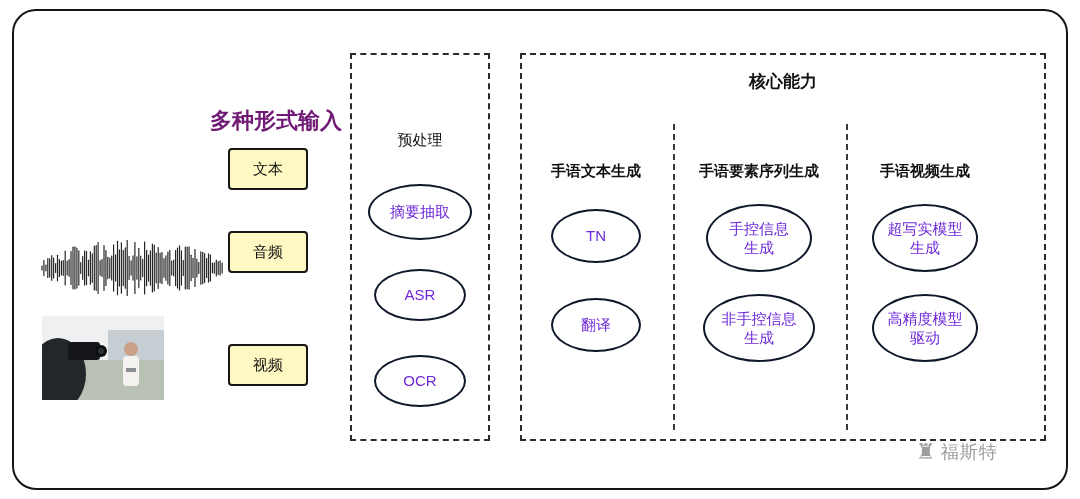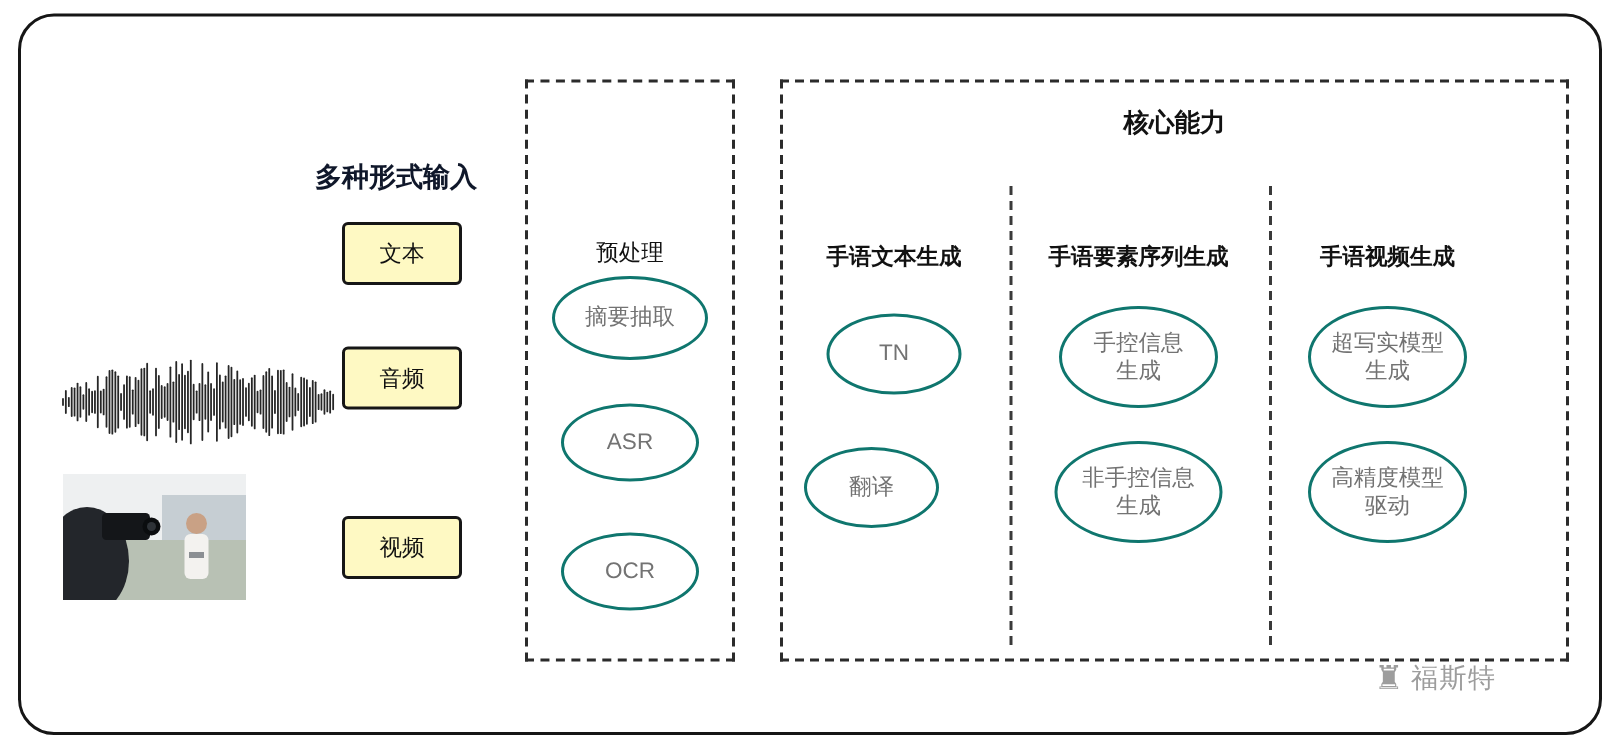--- a/index.html
+++ b/index.html
@@ -10,7 +10,7 @@
            border:2.5px solid #161616; border-radius:24px; background:#fff; }
   .abs { position:absolute; }
 
-  .section-title { position:absolute; font-weight:bold; font-size:18px; color:#0f172a; }
+  .section-title { position:absolute; font-weight:bold; font-size:22px; color:#701a75; }
   .sentence { position:absolute; font-size:19px; color:#111; white-space:nowrap; }
 
   .tag-box { position:absolute; width:80px; height:42px; border:2px solid #161616; border-radius:4px;

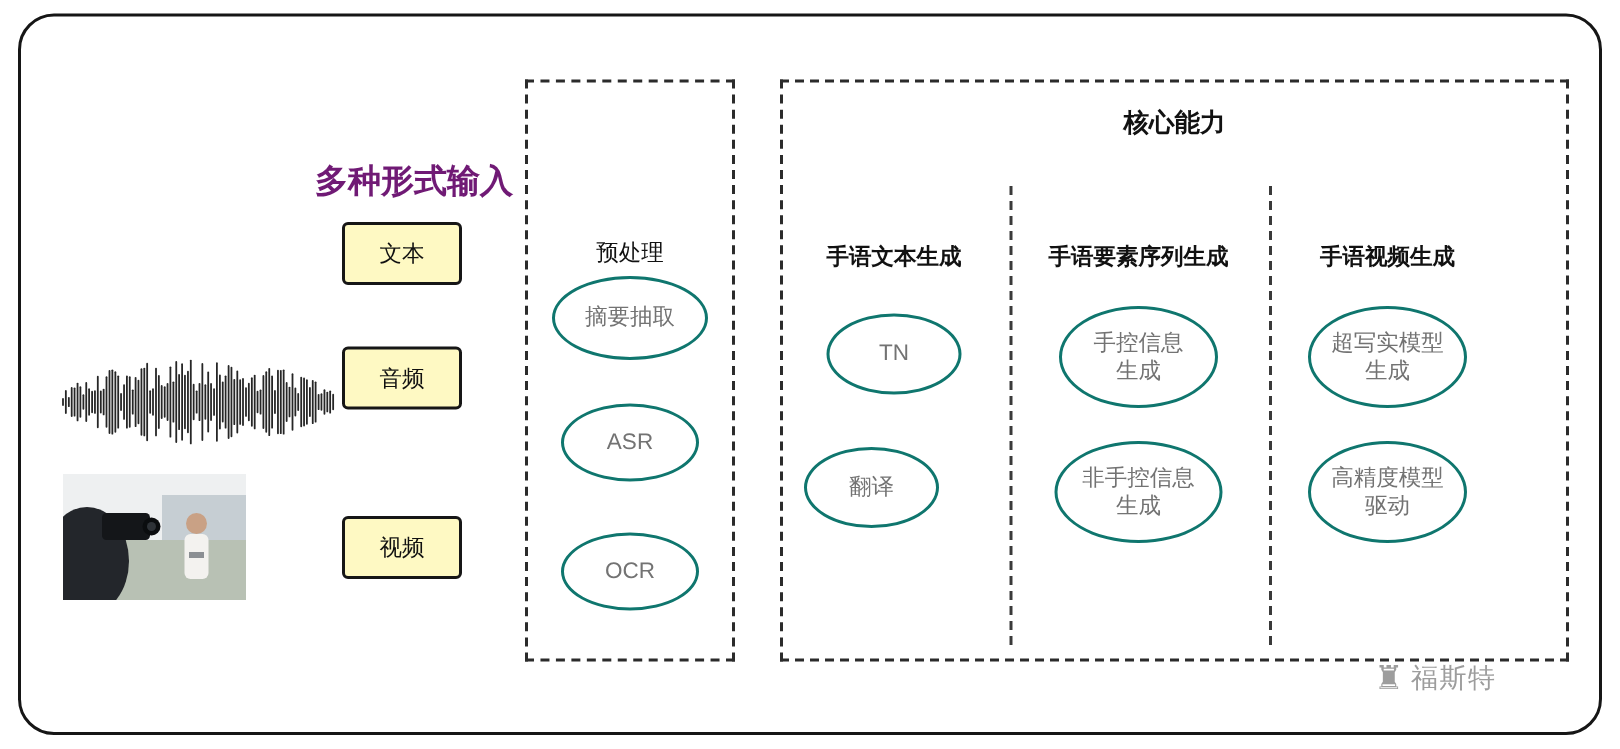--- a/index.html
+++ b/index.html
@@ -19,7 +19,7 @@
 
   .panel { position:absolute; border:2px dashed #2b2b2b; background:#fff; }
   .panel-title { position:absolute; text-align:center; font-weight:bold; font-size:17px; color:#111; }
-  .sub-label { position:absolute; text-align:center; font-size:15px; color:#111;margin-top:28px; }
+  .sub-label { position:absolute; text-align:center; font-size:15px; color:#111; }
 
   .ellipse { position:absolute; border:2px solid #0f766e; border-radius:50%; background:#fff;
              display:flex; align-items:center; justify-content:center; text-align:center;

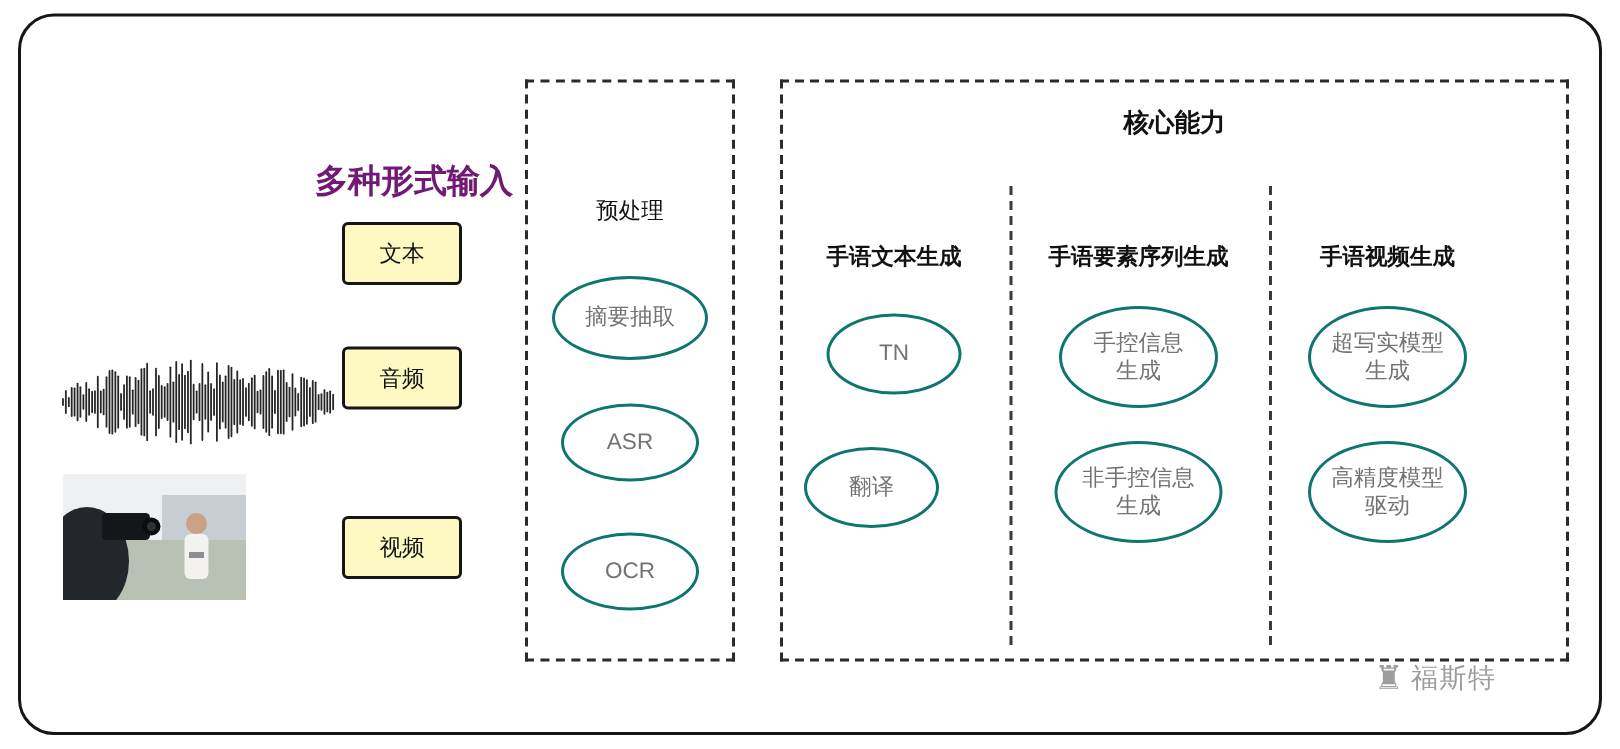--- a/index.html
+++ b/index.html
@@ -21,9 +21,9 @@
   .panel-title { position:absolute; text-align:center; font-weight:bold; font-size:17px; color:#111; }
   .sub-label { position:absolute; text-align:center; font-size:15px; color:#111; }
 
-  .ellipse { position:absolute; border:2px solid #0f766e; border-radius:50%; background:#fff;
+  .ellipse { position:absolute; border:2px solid #0f172a; border-radius:50%; background:#fff;
              display:flex; align-items:center; justify-content:center; text-align:center;
-             font-size:15px; line-height:1.3; color:#737373; white-space:pre-line; }
+             font-size:15px; line-height:1.3; color:#6d28d9; white-space:pre-line; }
 
   .col-title { position:absolute; transform:translateX(-50%); font-size:15px; font-weight:bold;
                color:#111; white-space:nowrap; }

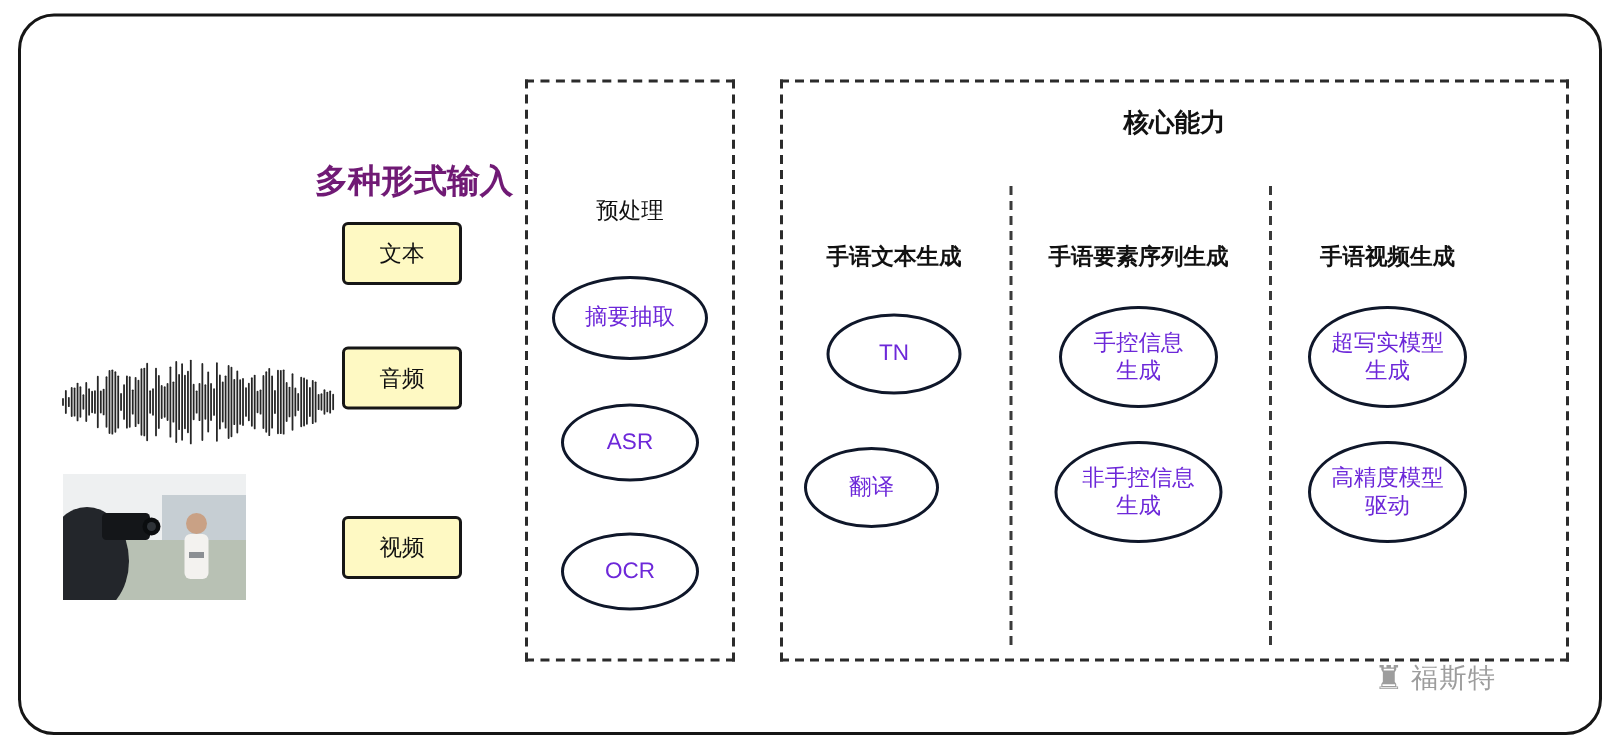--- a/index.html
+++ b/index.html
@@ -173,7 +173,7 @@
 
   <div class="col-title" style="left:596px; top:162px;">手语文本生成</div>
   <div class="ellipse" style="left:551px; top:209px; width:90px; height:54px;">TN</div>
-  <div class="ellipse" style="left:536px; top:298px; width:90px; height:54px;">翻译</div>
+  <div class="ellipse" style="left:551px; top:298px; width:90px; height:54px;">翻译</div>
 
   <div class="col-title" style="left:759px; top:162px;">手语要素序列生成</div>
   <div class="ellipse" style="left:706px; top:204px; width:106px; height:68px;">手控信息

